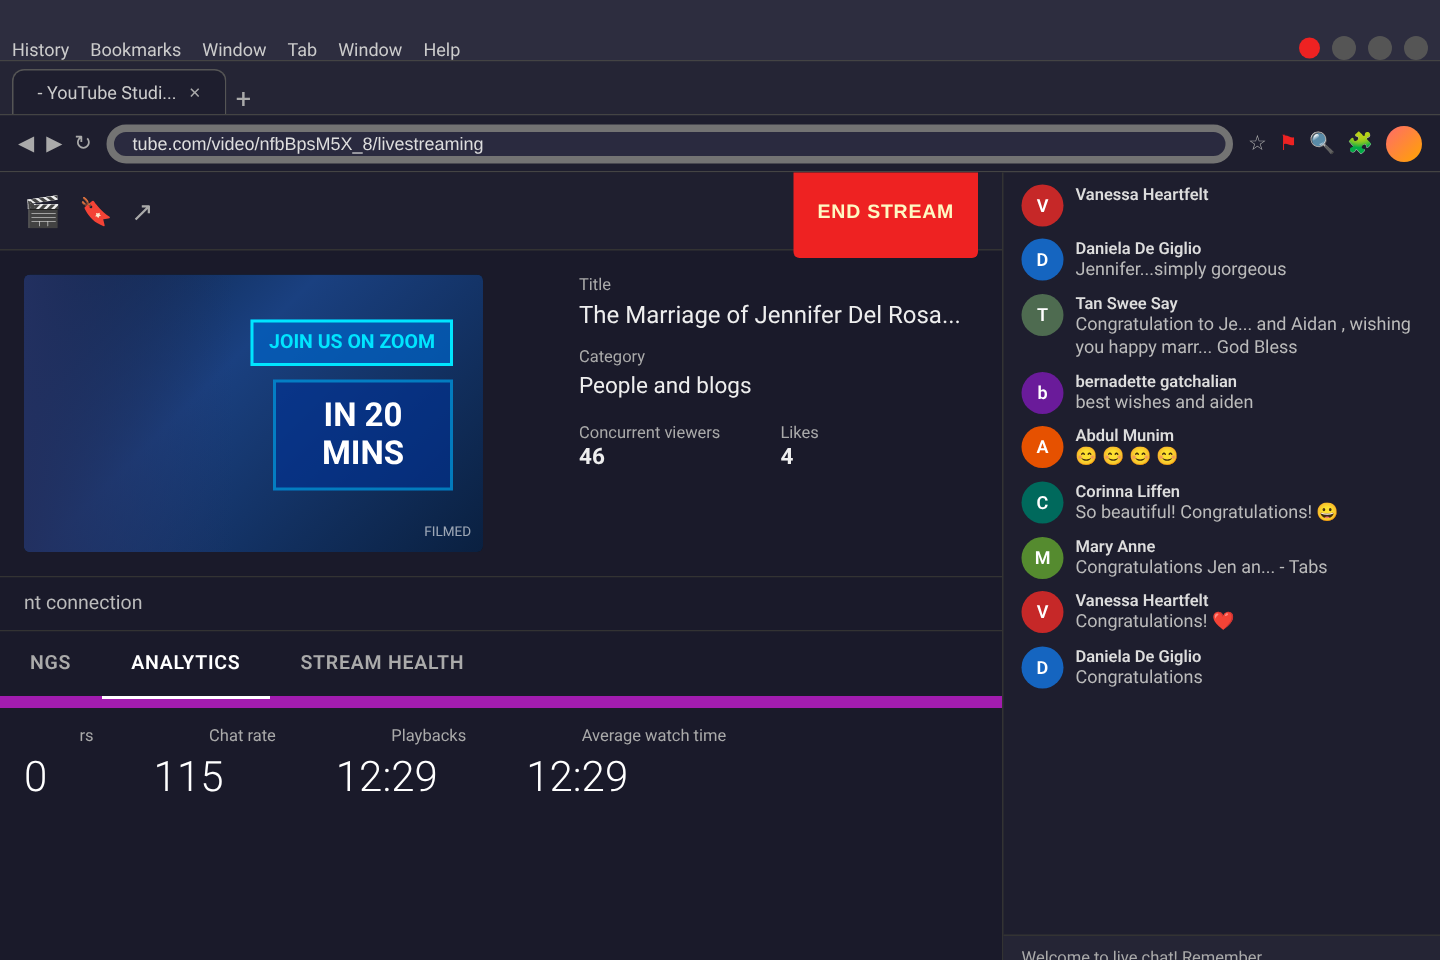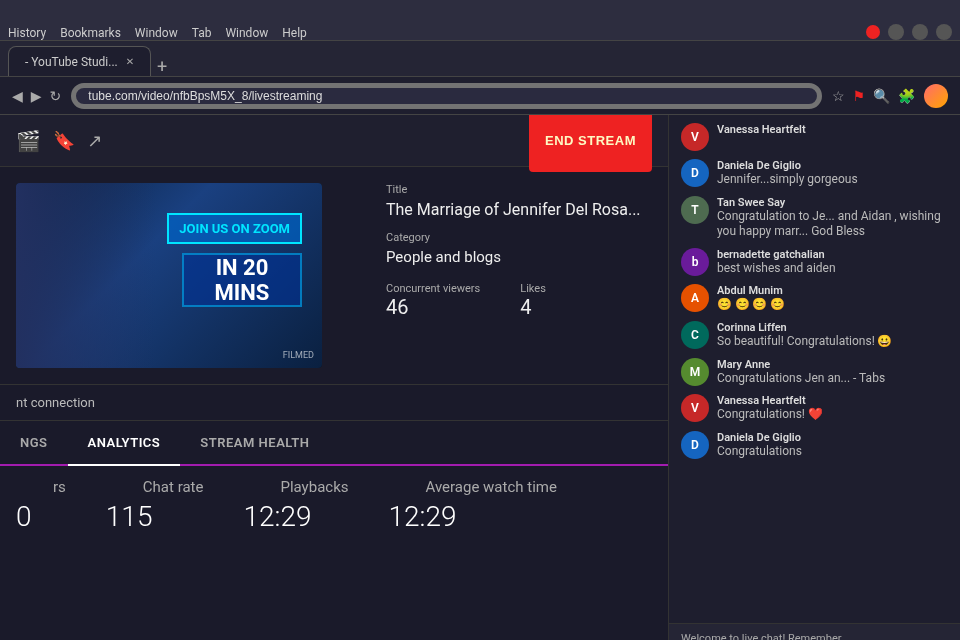--- a/index.html
+++ b/index.html
@@ -214,6 +214,7 @@
       font-weight: 700;
       text-align: center;
       width: 120px;
+      padding: 10px;
       border: 2px solid rgba(0,200,255,0.5);
     }
     .thumbnail-logo {

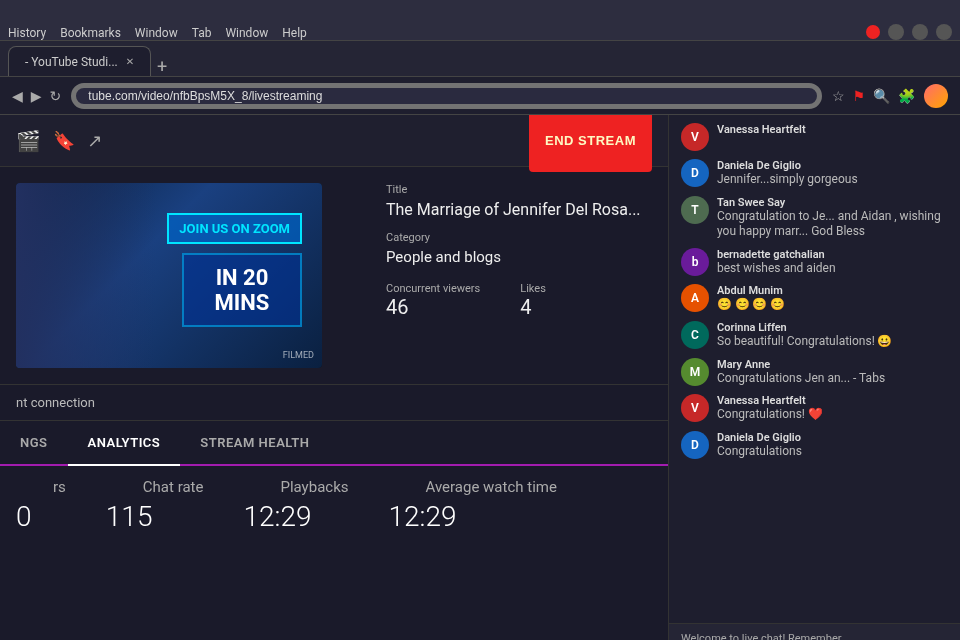--- a/index.html
+++ b/index.html
@@ -275,9 +275,9 @@
       color: #aaa;
     }
     .stat-value {
-      font-size: 20px;
+      font-size: 15px;
       color: #eee;
-      font-weight: 400;
+      font-weight: 700;
     }
 
     

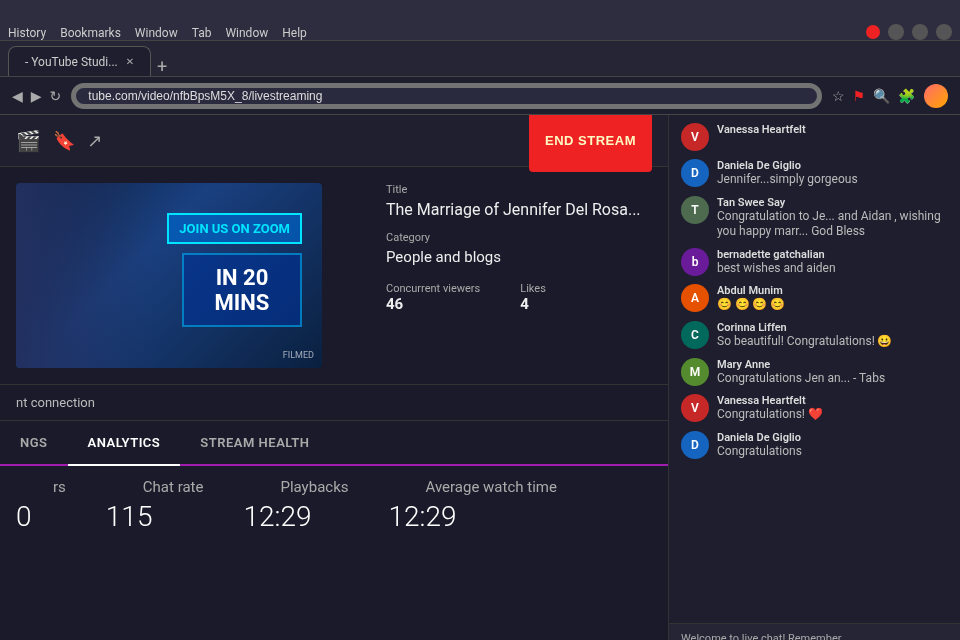--- a/index.html
+++ b/index.html
@@ -294,7 +294,7 @@
       display: flex;
       align-items: center;
       padding: 0;
-      border-bottom: 2px solid #a21caf;
+      border-bottom: 8px solid #a21caf;
       background: #1a1a2a;
     }
     .tab-item {

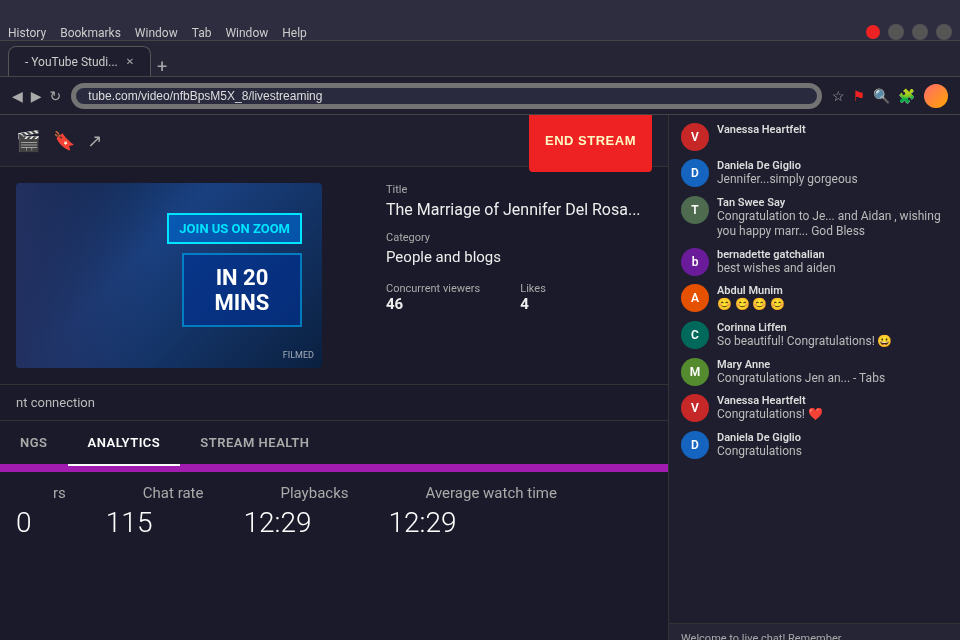--- a/index.html
+++ b/index.html
@@ -328,7 +328,7 @@
     }
     .analytics-item {}
     .analytics-label {
-      font-size: 15px;
+      font-size: 11px;
       color: #aaa;
       margin-bottom: 4px;
       padding-left: 37px;

